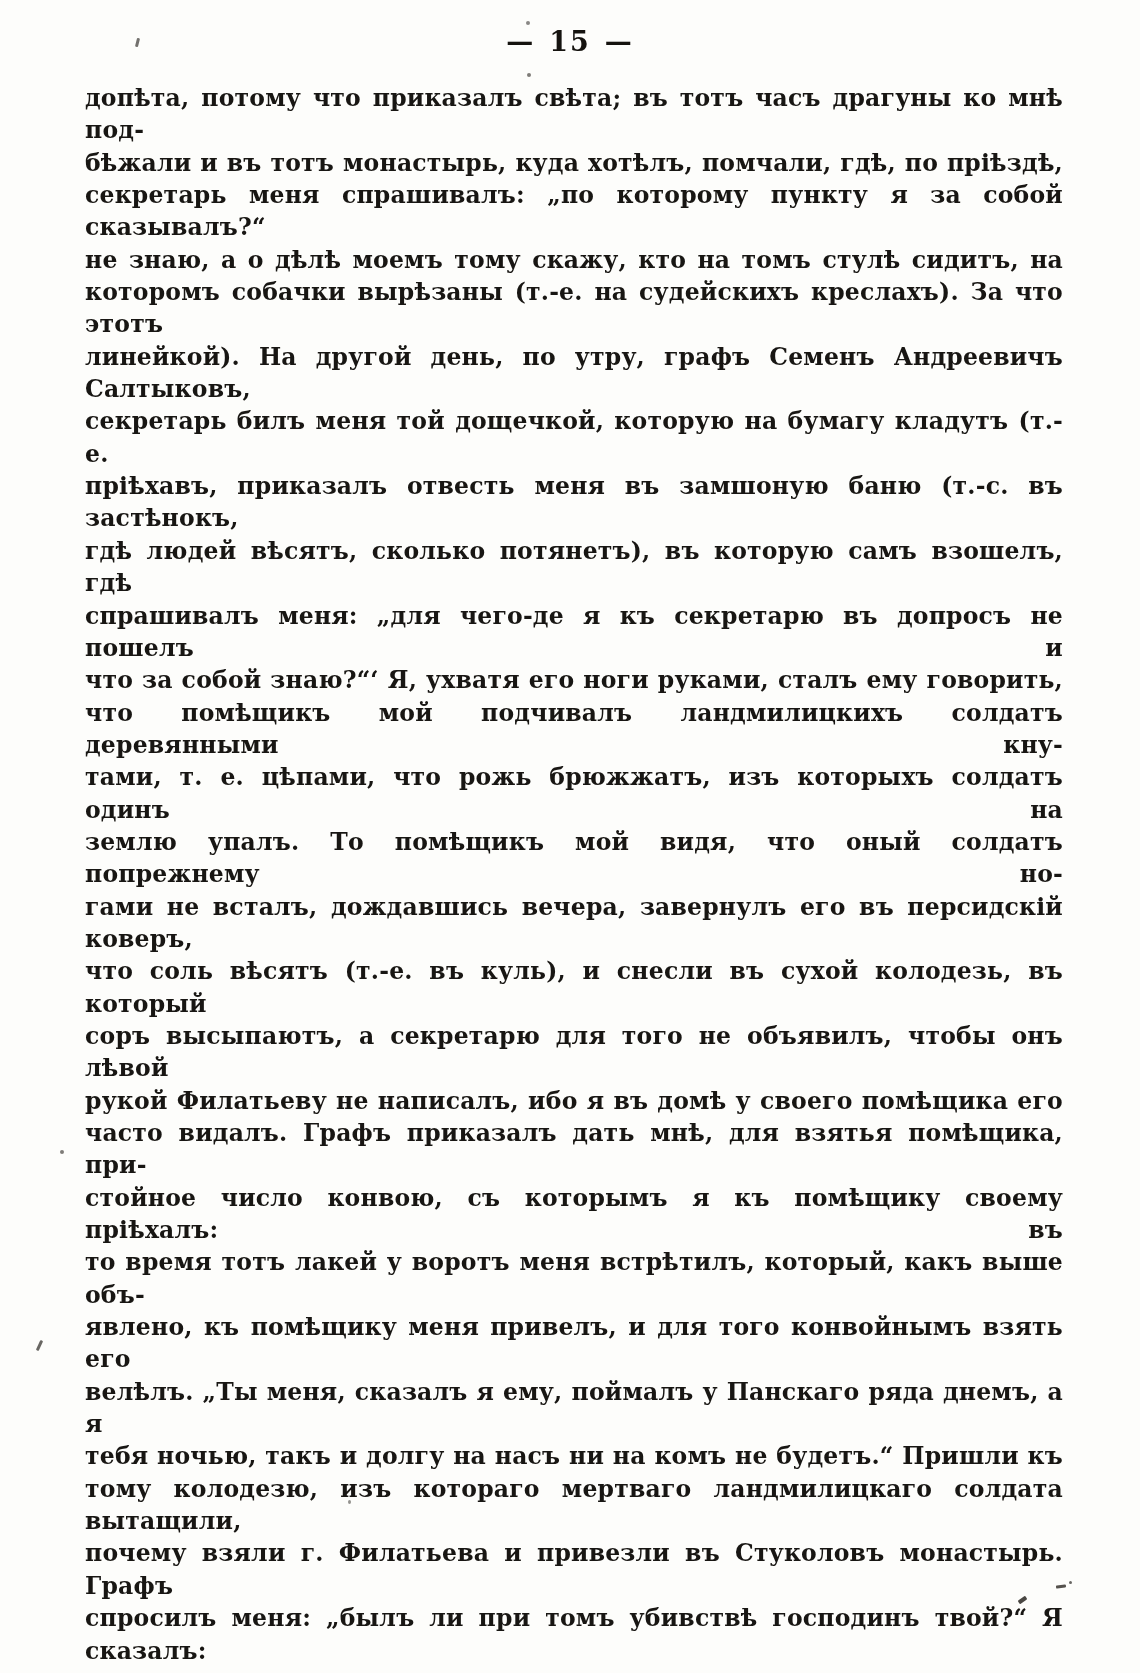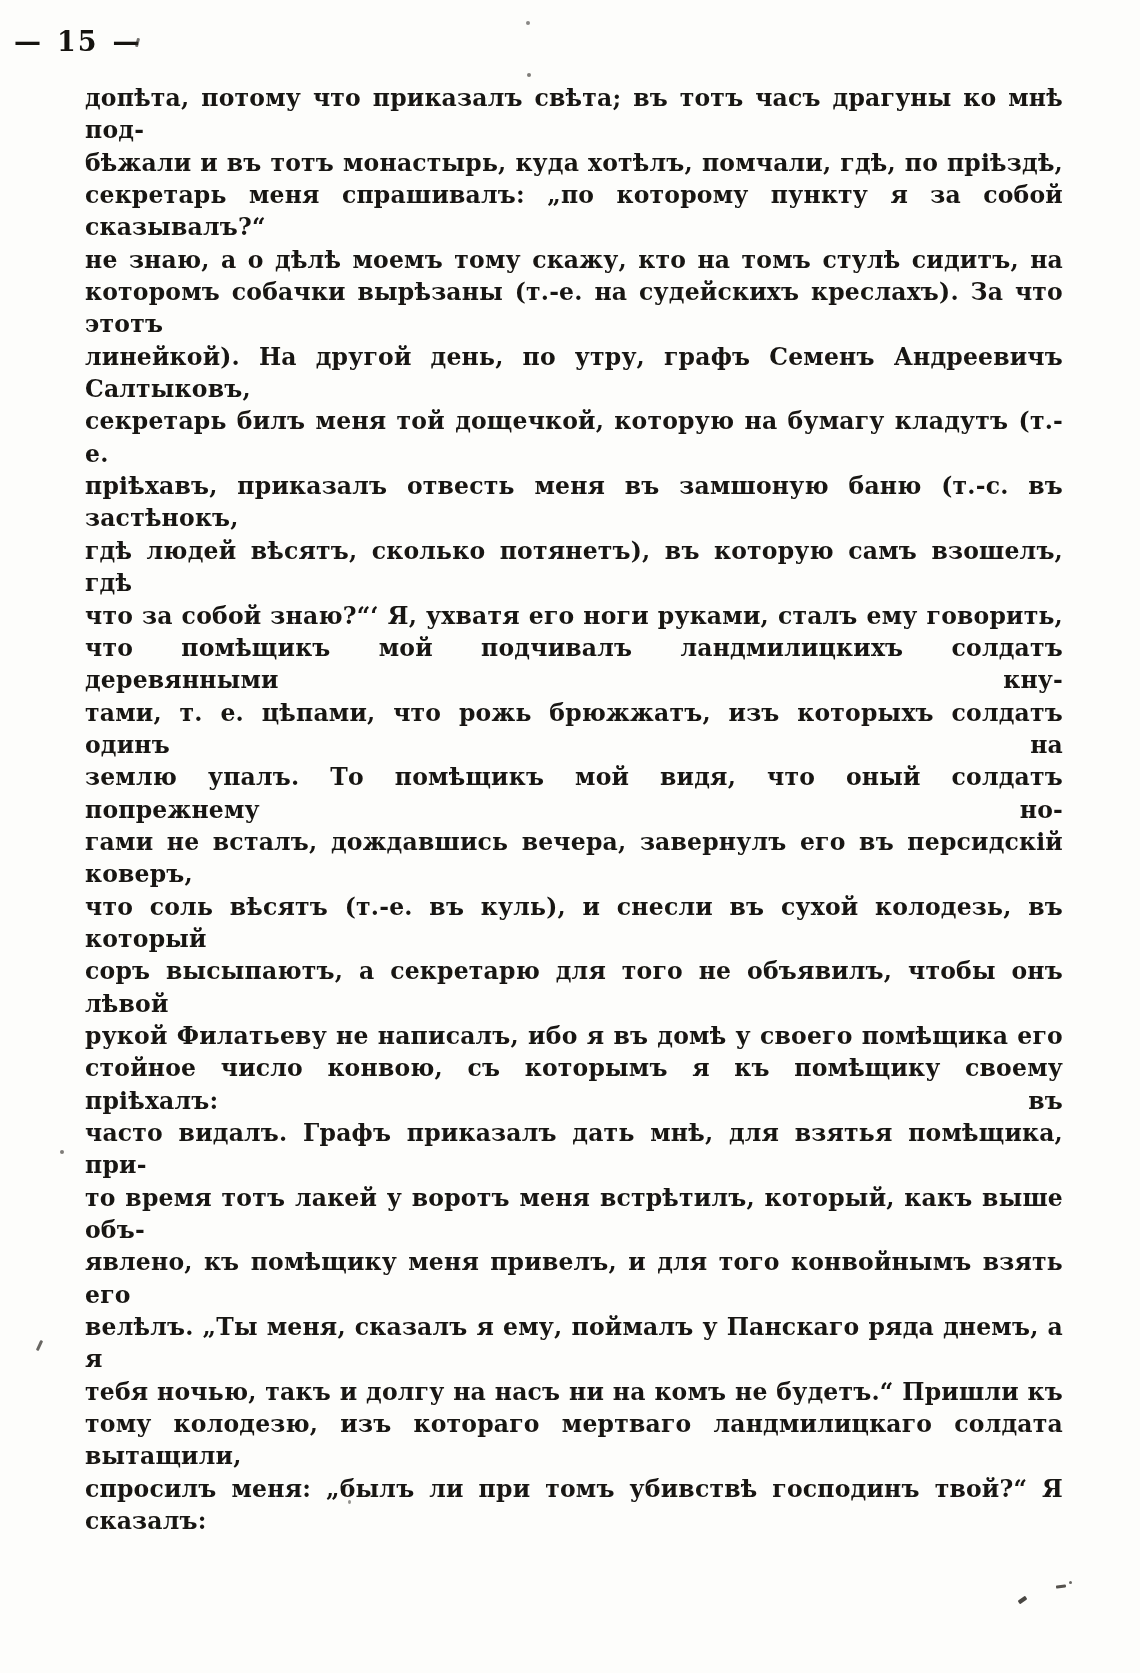--- a/index.html
+++ b/index.html
@@ -23,6 +23,7 @@
     top: 26px;
     left: 0;
     width: 100%;
+    text-align: center;
     font-size: 27px;
     font-weight: 700;
     letter-spacing: 2px;

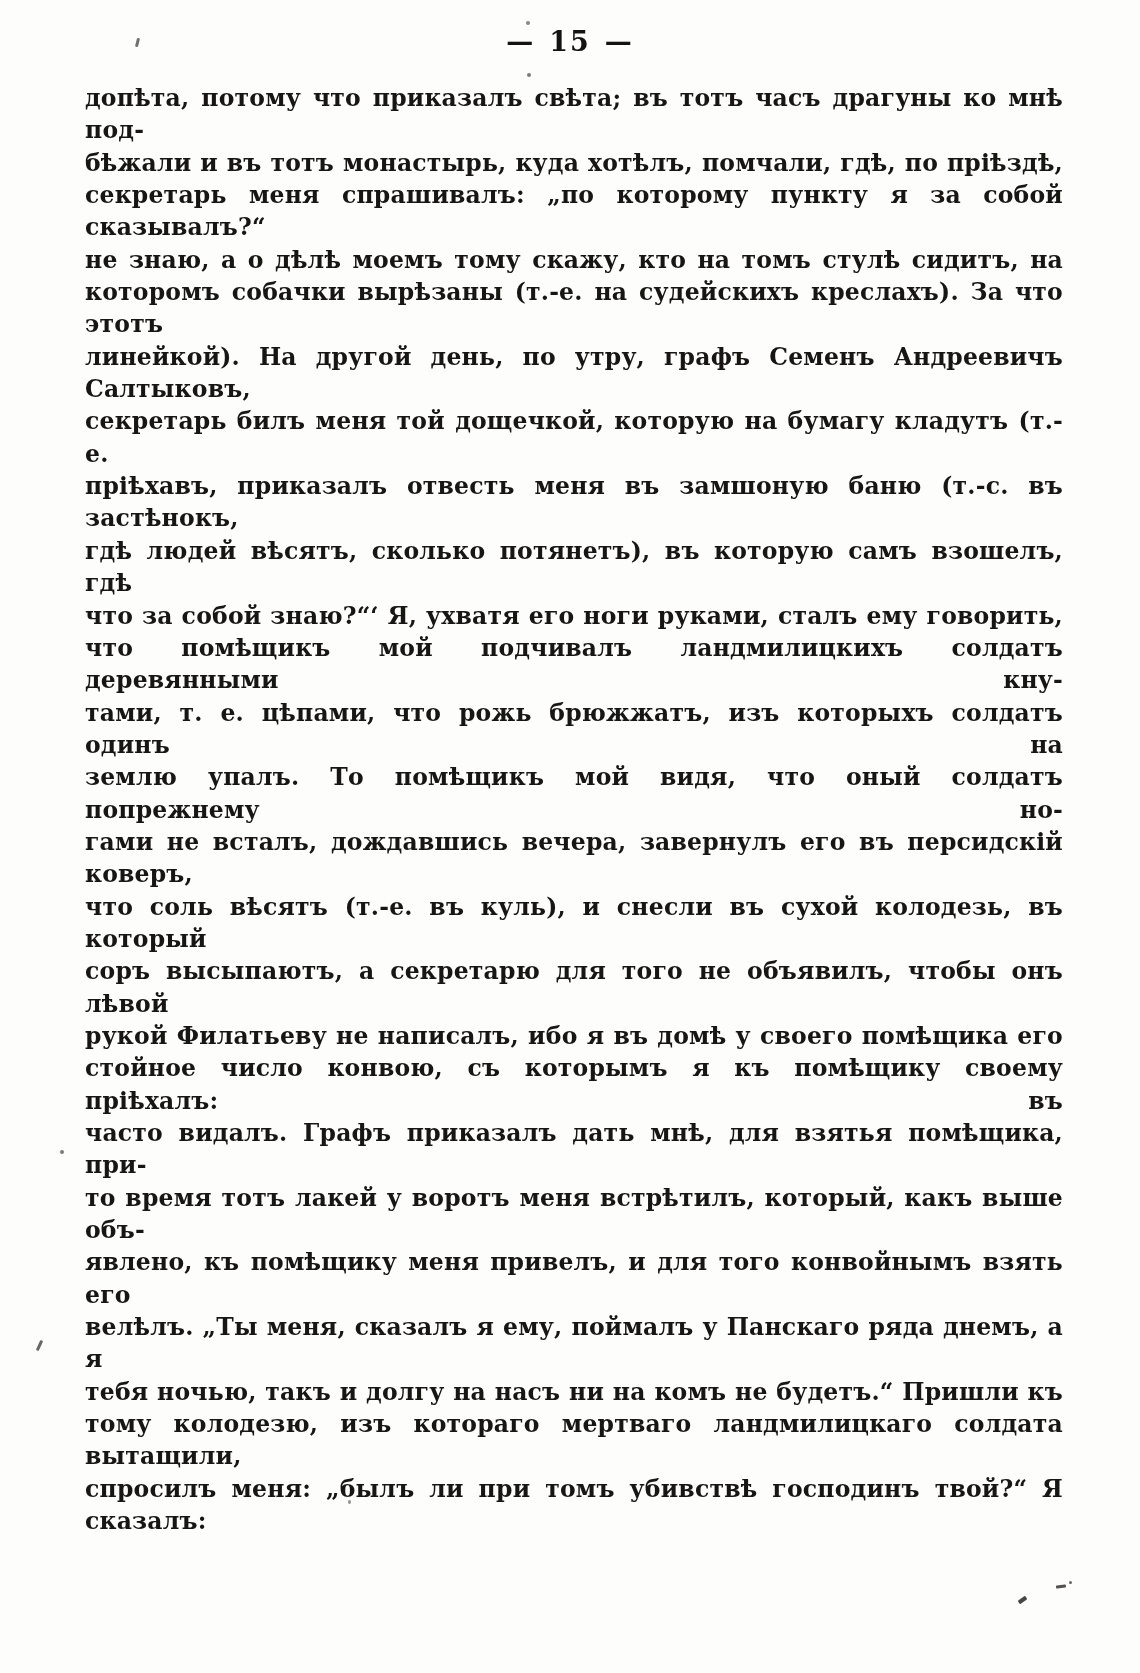--- a/index.html
+++ b/index.html
@@ -76,6 +76,7 @@
         <div class="tline">секретарь билъ меня той дощечкой, которую на бумагу кладутъ (т.-е.</div>
         <div class="tline">пріѣхавъ, приказалъ отвесть меня въ замшоную баню (т.-с. въ застѣнокъ,</div>
         <div class="tline">гдѣ людей вѣсятъ, сколько потянетъ), въ которую самъ взошелъ, гдѣ</div>
+        <div class="tline">спрашивалъ меня: „для чего-де я къ секретарю въ допросъ не пошелъ и</div>
         <div class="tline">что за собой знаю?“‘ Я, ухватя его ноги руками, сталъ ему говорить,</div>
         <div class="tline">что помѣщикъ мой подчивалъ ландмилицкихъ солдатъ деревянными кну-</div>
         <div class="tline">тами, т. е. цѣпами, что рожь брюжжатъ, изъ которыхъ солдатъ одинъ на</div>

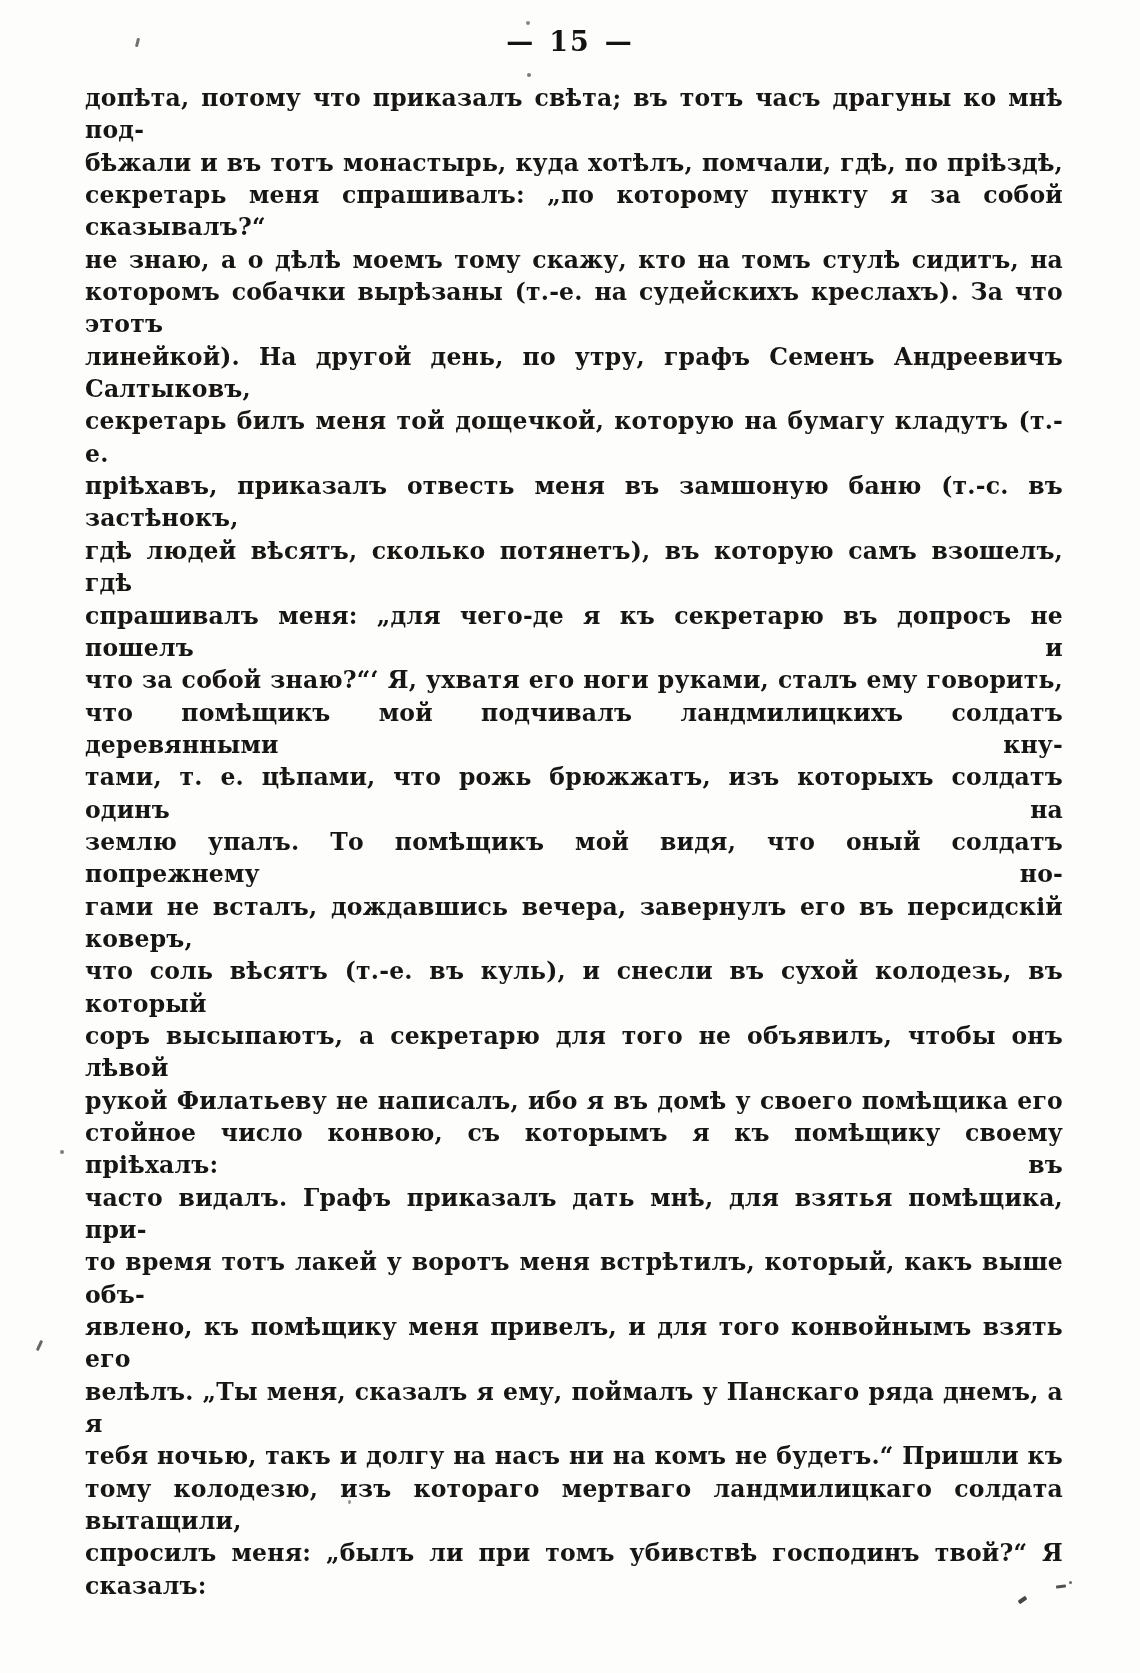--- a/index.html
+++ b/index.html
@@ -85,8 +85,8 @@
         <div class="tline">что соль вѣсятъ (т.-е. въ куль), и снесли въ сухой колодезь, въ который</div>
         <div class="tline">соръ высыпаютъ, а секретарю для того не объявилъ, чтобы онъ лѣвой</div>
         <div class="tline">рукой Филатьеву не написалъ, ибо я въ домѣ у своего помѣщика его</div>
+        <div class="tline">часто видалъ. Графъ приказалъ дать мнѣ, для взятья помѣщика, при-</div>
         <div class="tline">стойное число конвою, съ которымъ я къ помѣщику своему пріѣхалъ: въ</div>
-        <div class="tline">часто видалъ. Графъ приказалъ дать мнѣ, для взятья помѣщика, при-</div>
         <div class="tline">то время тотъ лакей у воротъ меня встрѣтилъ, который, какъ выше объ-</div>
         <div class="tline">явлено, къ помѣщику меня привелъ, и для того конвойнымъ взять его</div>
         <div class="tline">велѣлъ. „Ты меня, сказалъ я ему, поймалъ у Панскаго ряда днемъ, а я</div>

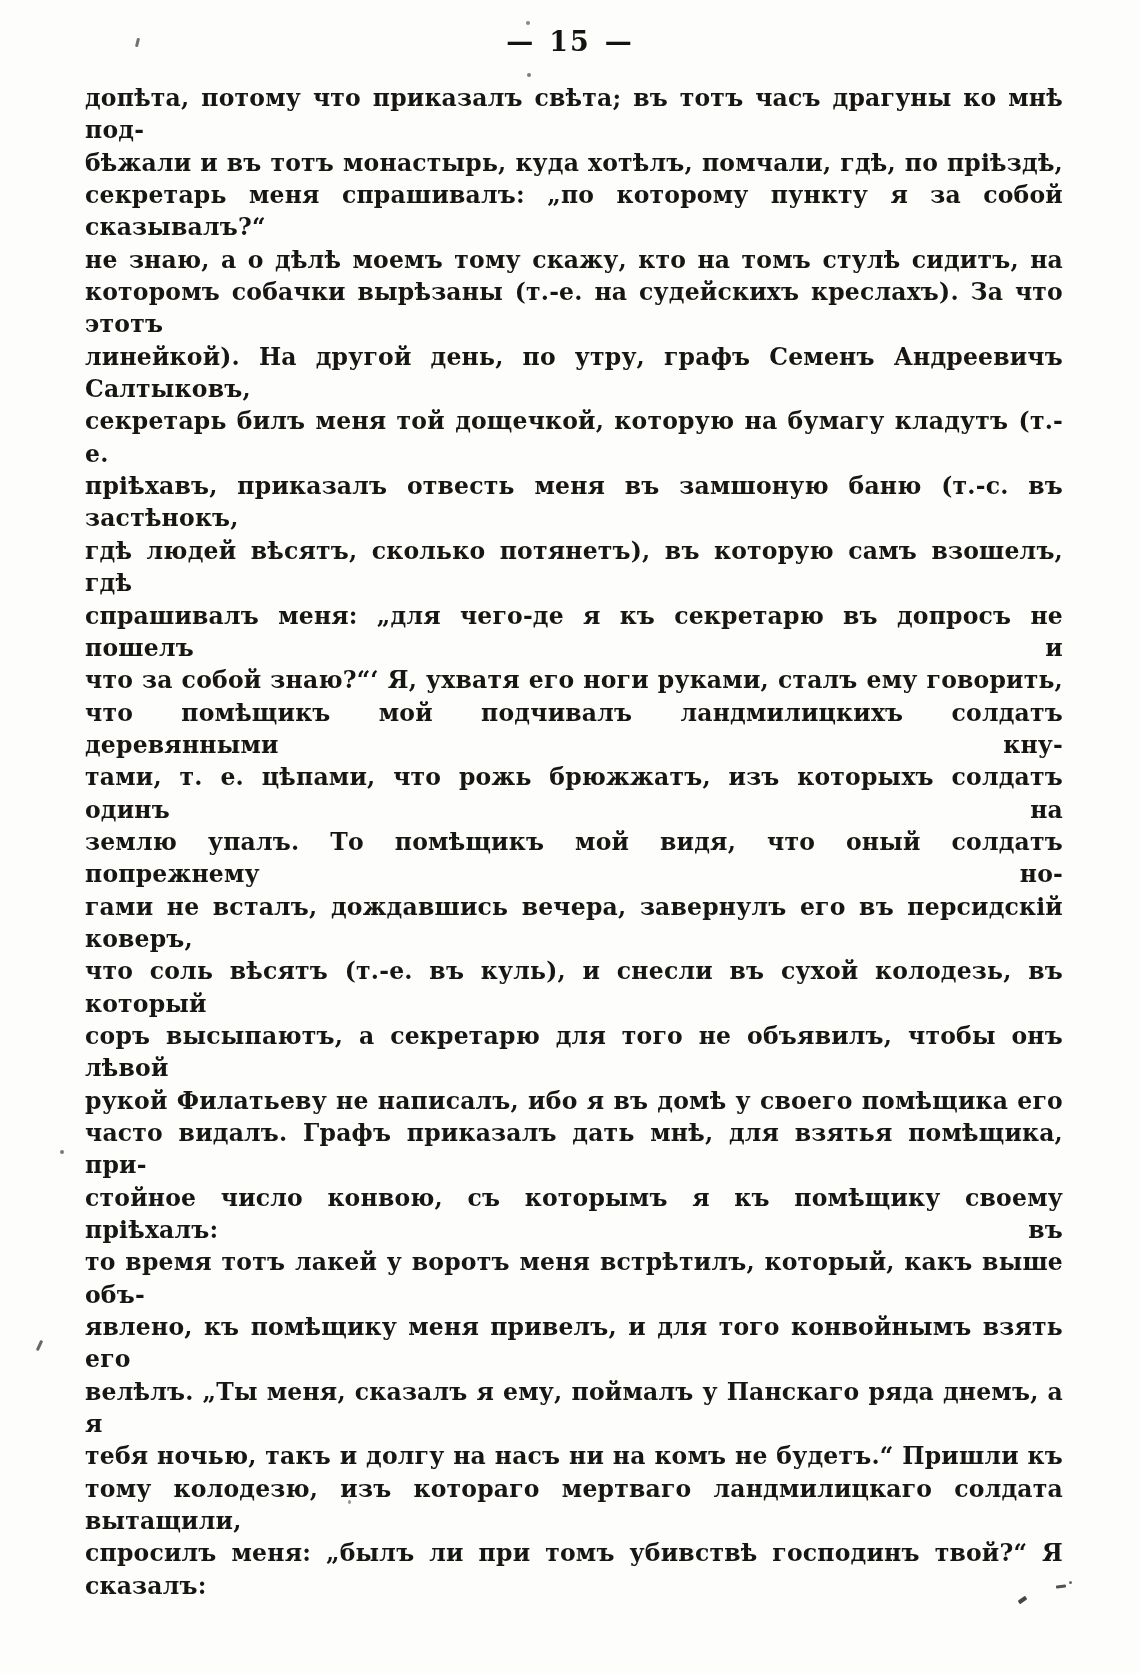--- a/index.html
+++ b/index.html
@@ -92,6 +92,7 @@
         <div class="tline">велѣлъ. „Ты меня, сказалъ я ему, поймалъ у Панскаго ряда днемъ, а я</div>
         <div class="tline">тебя ночью, такъ и долгу на насъ ни на комъ не будетъ.“ Пришли къ</div>
         <div class="tline">тому колодезю, изъ котораго мертваго ландмилицкаго солдата вытащили,</div>
+        <div class="tline">почему взяли г. Филатьева и привезли въ Стуколовъ монастырь. Графъ</div>
         <div class="tline">спросилъ меня: „былъ ли при томъ убивствѣ господинъ твой?“ Я сказалъ:</div>
       </div>
 

